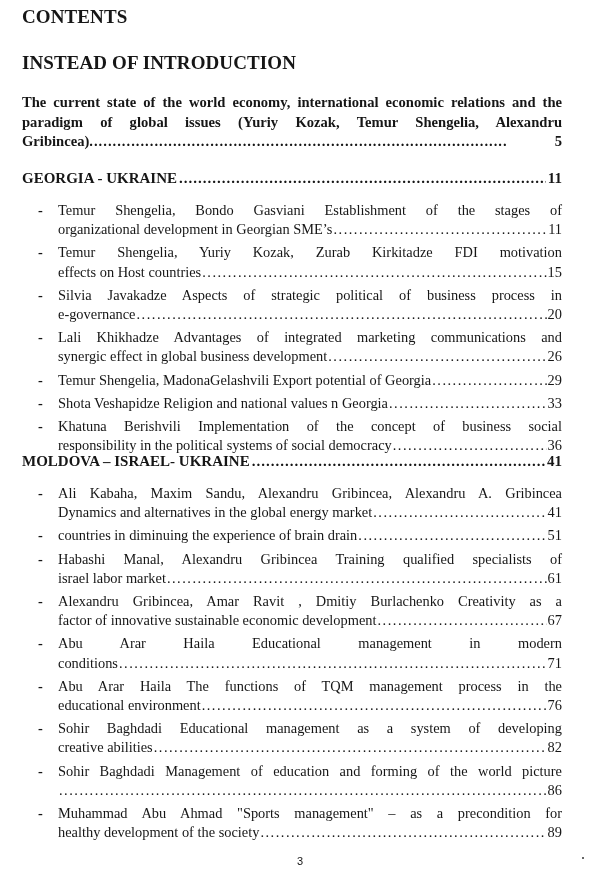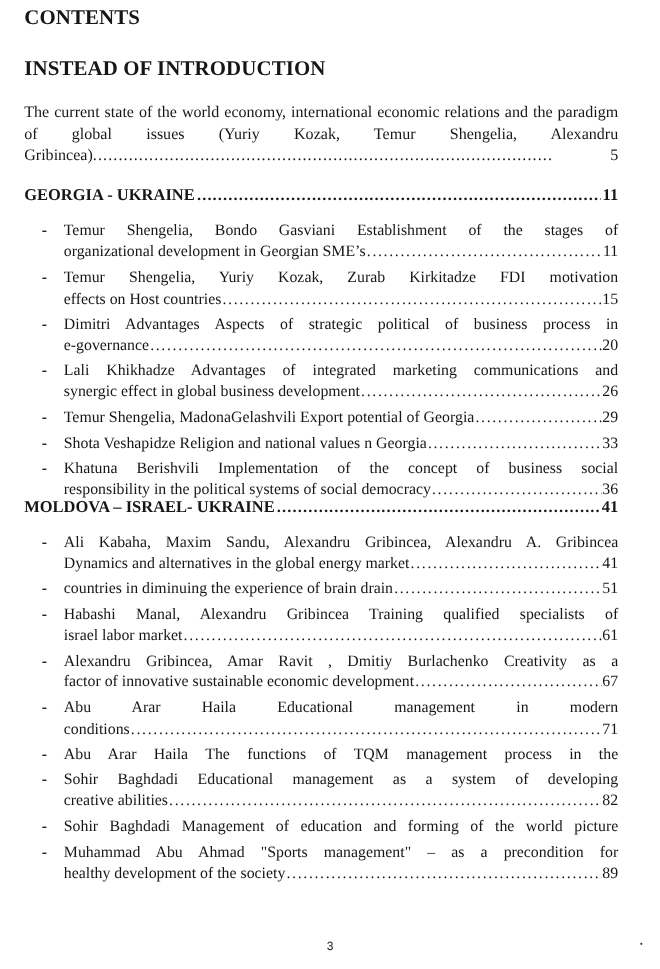--- a/index.html
+++ b/index.html
@@ -7,7 +7,7 @@
          font-family:"Liberation Serif", serif; color:#161616; }
   .page { position:absolute; left:0; top:0; width:600px; height:881px; }
   .h { position:absolute; left:22px; font-weight:bold; font-size:19px; letter-spacing:0.1px; }
-  .intro { position:absolute; left:22px; width:540px; top:93px; font-weight:normal; font-size:14.6px;
+  .intro { position:absolute; left:22px; width:540px; top:93px; font-weight:bold; font-size:14.6px;
            line-height:19.5px; text-align:justify; }
   .sec { position:absolute; left:22px; width:540px; font-weight:bold; font-size:15px;
          display:flex; align-items:flex-start; }

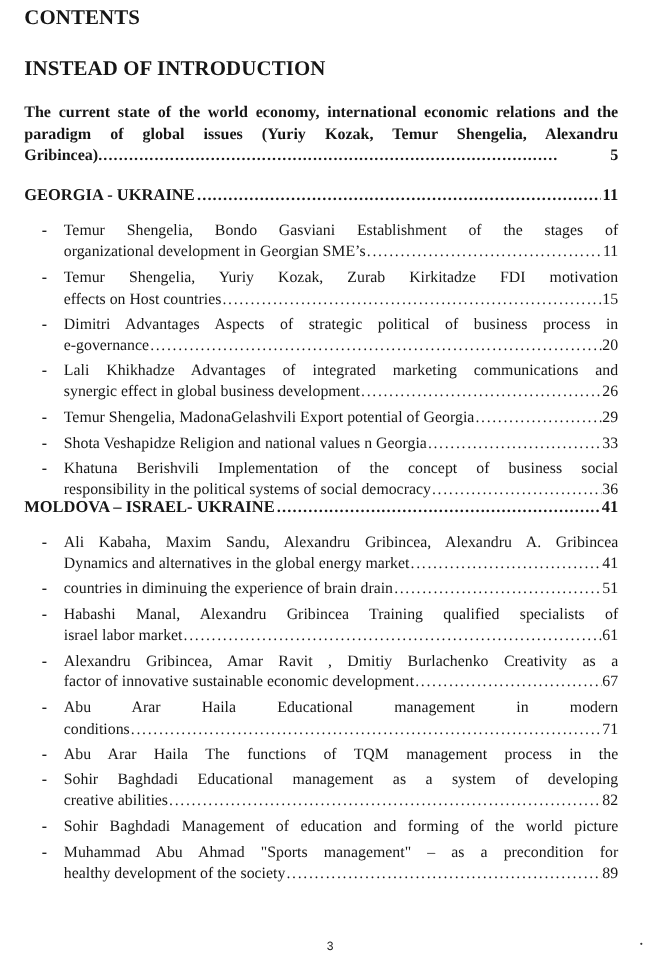--- a/index.html
+++ b/index.html
@@ -66,7 +66,7 @@
       <li class="gap"></li>
       <li class="item">
         <span class="dash">-</span>
-        <span class="t" style="text-align-last:justify;"><span class="auth">Dimitri Advantages</span> <span>Aspects of strategic political of business process in</span></span>
+        <span class="t" style="text-align-last:justify;"><span class="auth">Silvia Javakadze</span> <span>Aspects of strategic political of business process in</span></span>
         <span class="last">
           <span class="txt">e-governance</span>
           <span class="lead"></span>

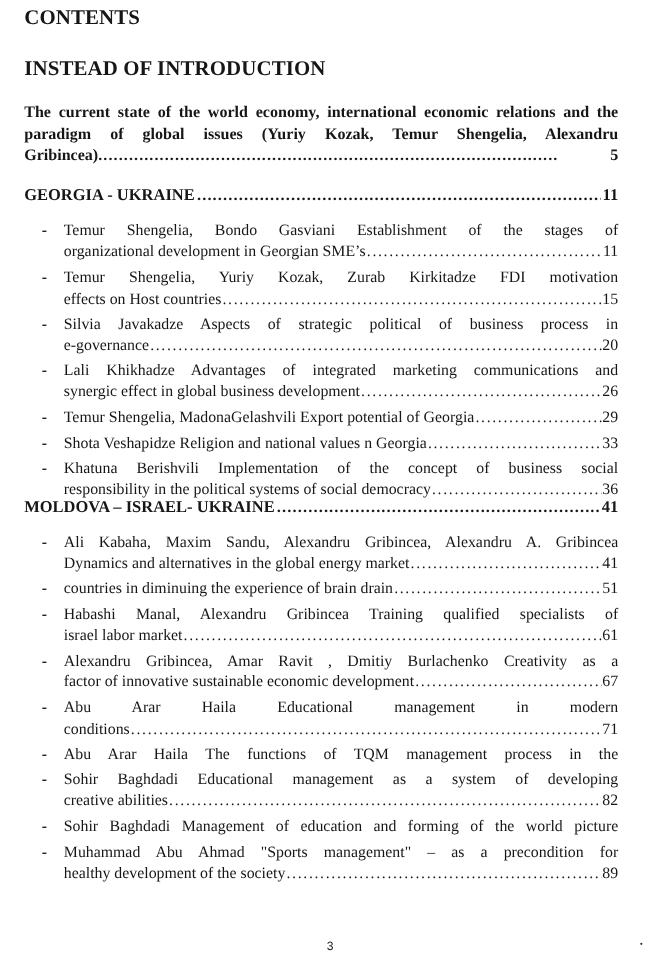--- a/index.html
+++ b/index.html
@@ -172,6 +172,11 @@
       <li class="item">
         <span class="dash">-</span>
         <span class="t" style="text-align-last:justify;"><span class="auth">Abu Arar Haila</span> <span>The functions of TQM management process in the</span></span>
+        <span class="last">
+          <span class="txt">educational environment</span>
+          <span class="lead"></span>
+          <span>76</span>
+        </span>
       </li>
       <li class="gap"></li>
       <li class="item">

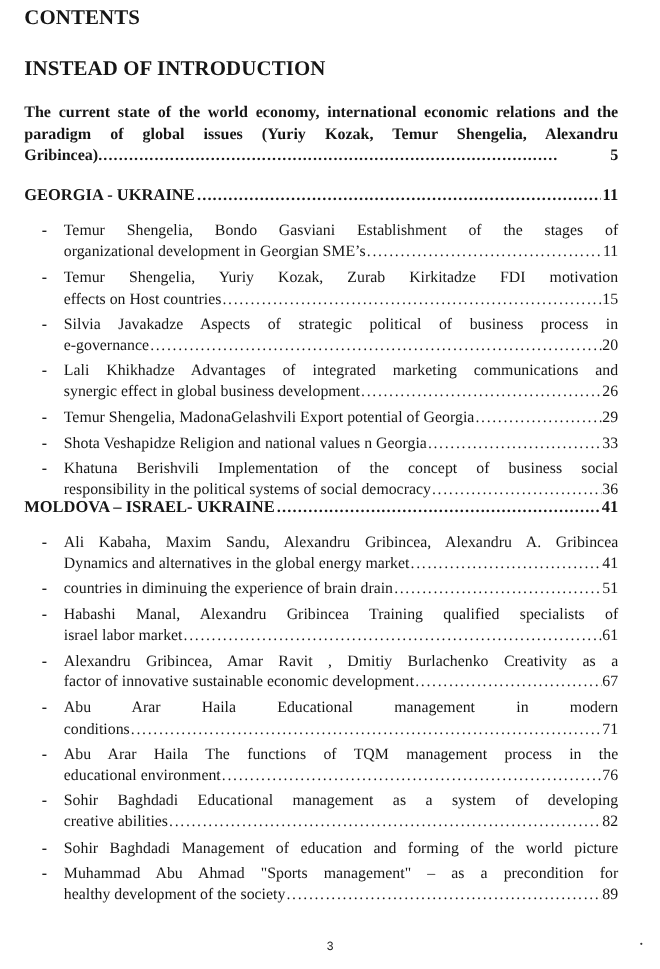--- a/index.html
+++ b/index.html
@@ -192,6 +192,11 @@
       <li class="item">
         <span class="dash">-</span>
         <span class="t" style="text-align-last:justify;"><span class="auth">Sohir Baghdadi</span> <span>Management of education and forming of the world picture</span></span>
+        <span class="last">
+          <span class="txt"></span>
+          <span class="lead"></span>
+          <span>86</span>
+        </span>
       </li>
       <li class="gap"></li>
       <li class="item">

